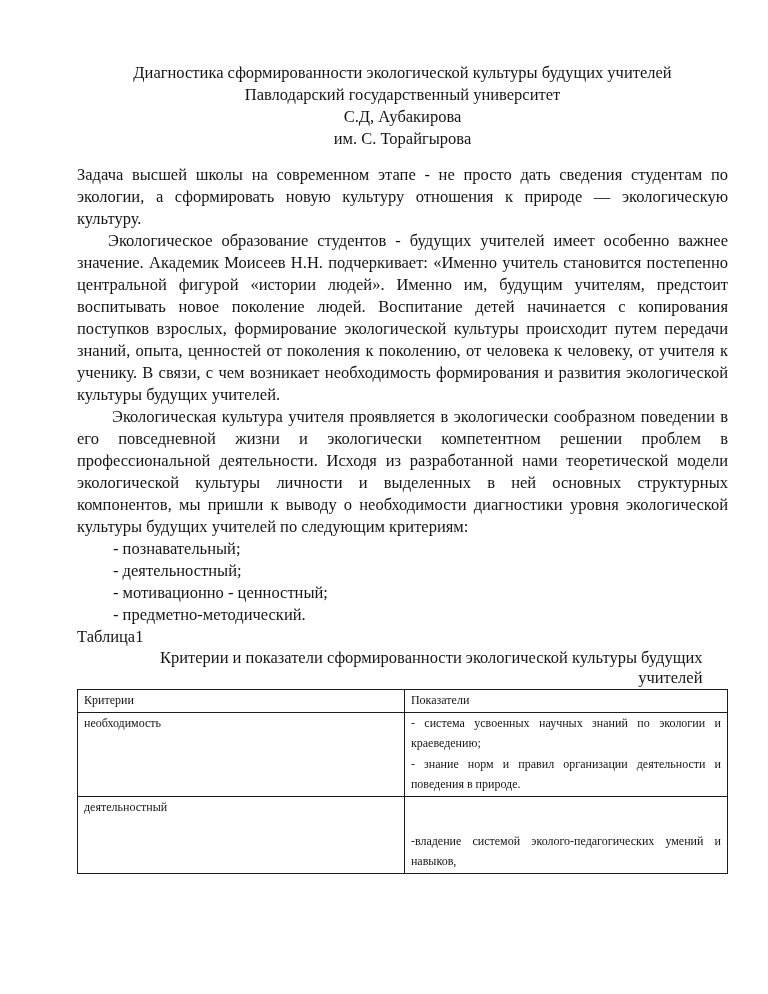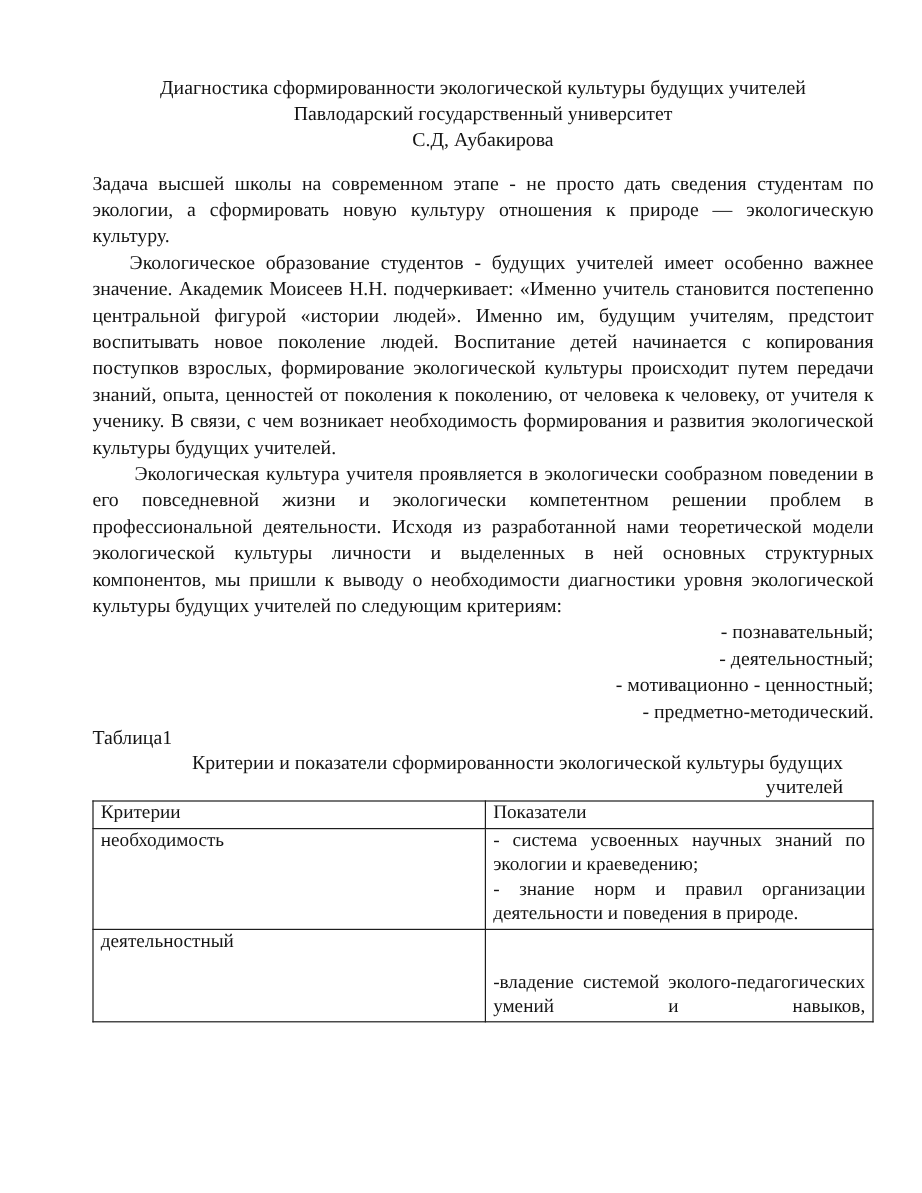--- a/index.html
+++ b/index.html
@@ -59,6 +59,7 @@
     <div>Диагностика сформированности экологической культуры будущих учителей</div>
     <div>Павлодарский государственный университет</div>
     <div>С.Д, Аубакирова</div>
+    <div>им. С. Торайгырова</div>
   </div>
 
   <p class="para">Задача высшей школы на современном этапе - не просто дать сведения студентам по экологии, а сформировать новую культуру отношения к природе — экологическую культуру.</p>

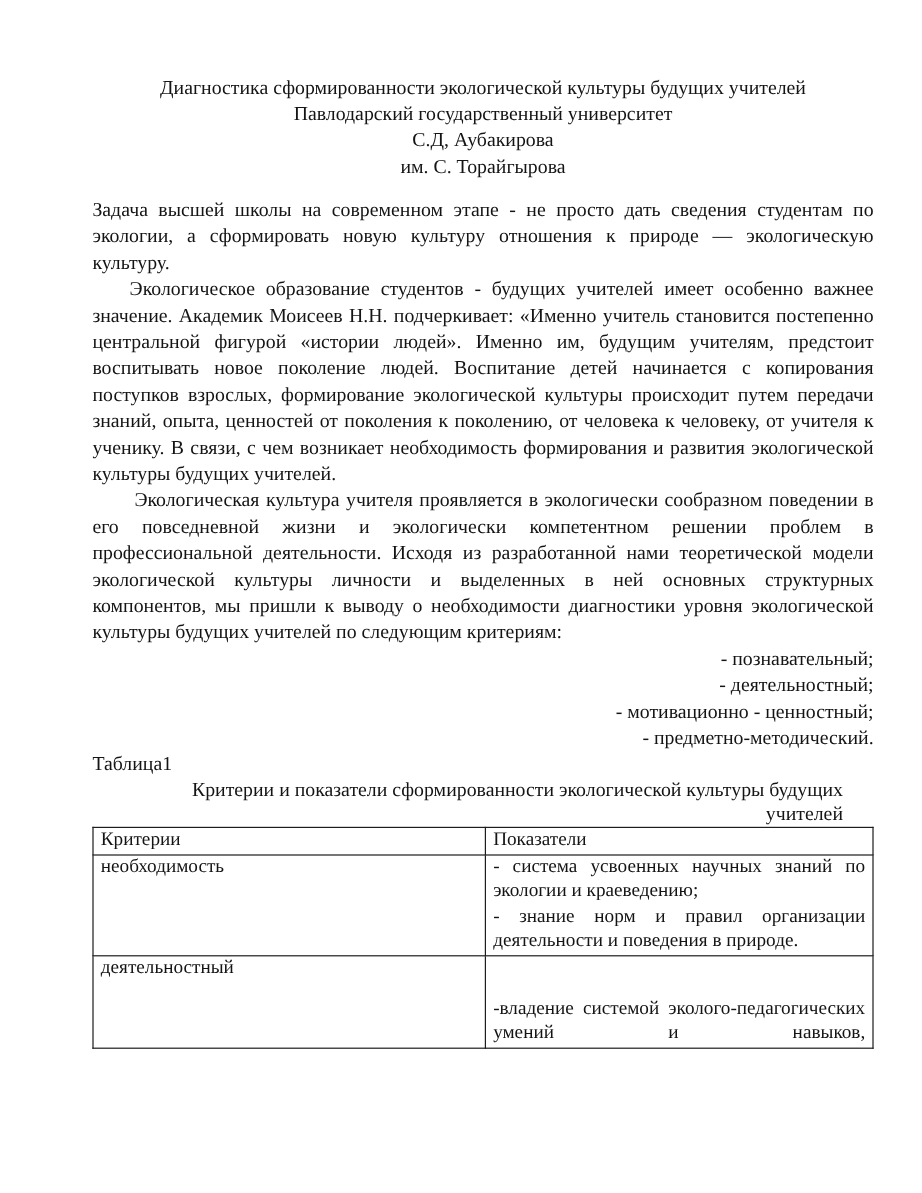--- a/index.html
+++ b/index.html
@@ -23,7 +23,7 @@
   .indent-lg { text-indent: 35px; }
   .indent-sm { text-indent: 14px; }
   .criteria-list { margin: 0; padding: 0 0 0 36px; }
-  .criteria-list div { text-align: right; }
+  .criteria-list div { text-align: left; }
   .table-label { margin: 0; }
   .table-caption {
     text-align: right;

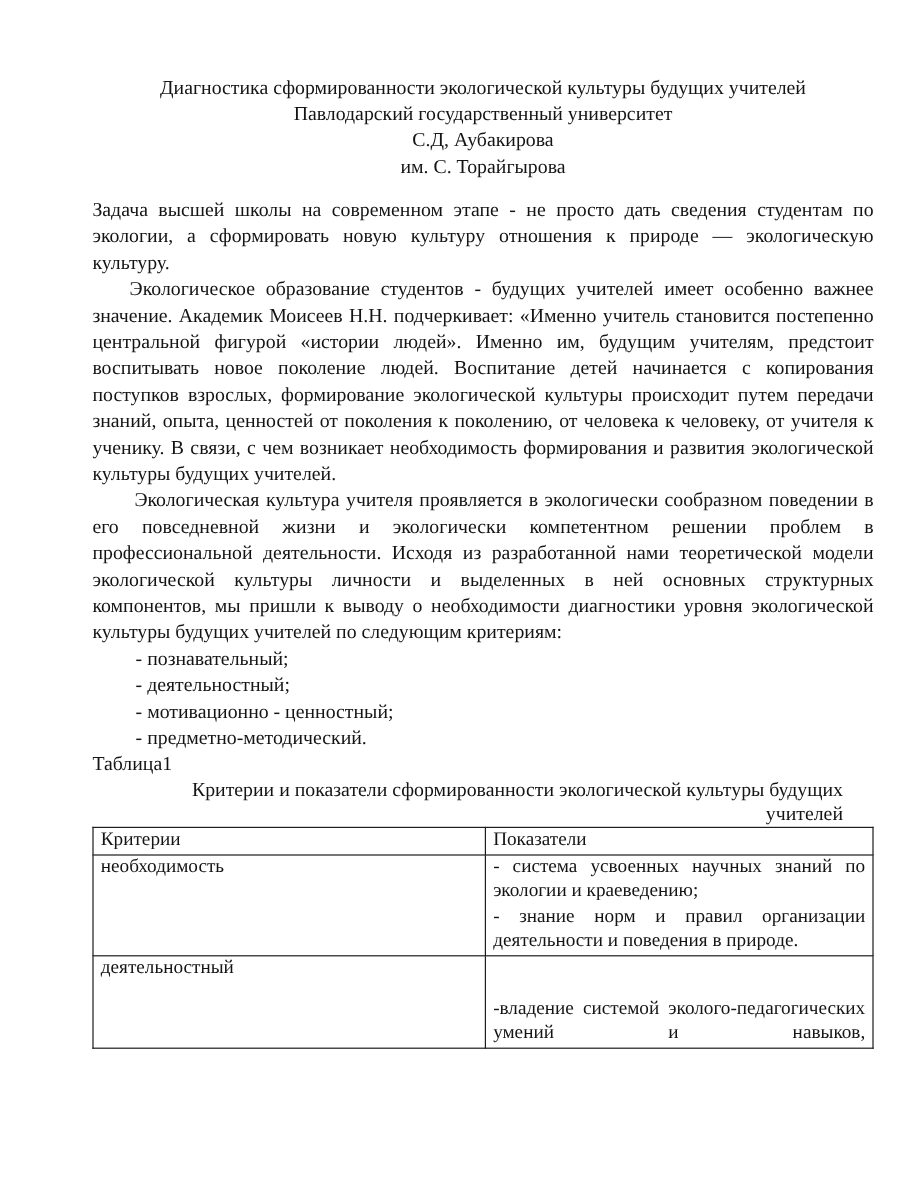--- a/index.html
+++ b/index.html
@@ -36,7 +36,7 @@
     border-collapse: collapse;
     table-layout: fixed;
     margin-top: 1px;
-    font-size: 16px;
+    font-size: 12px;
     line-height: 20.5px;
   }
   table.criteria th, table.criteria td {

